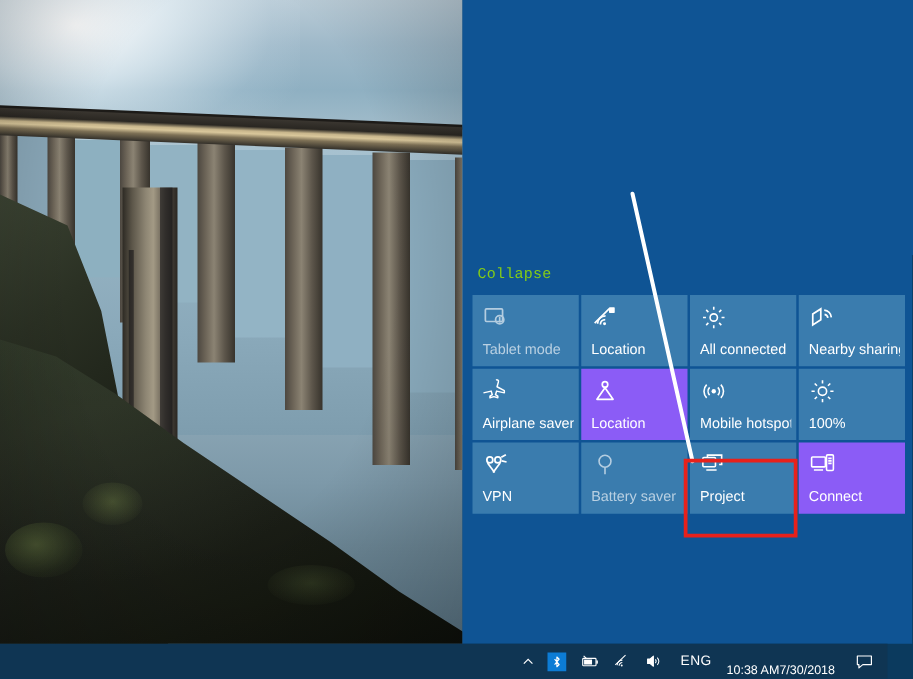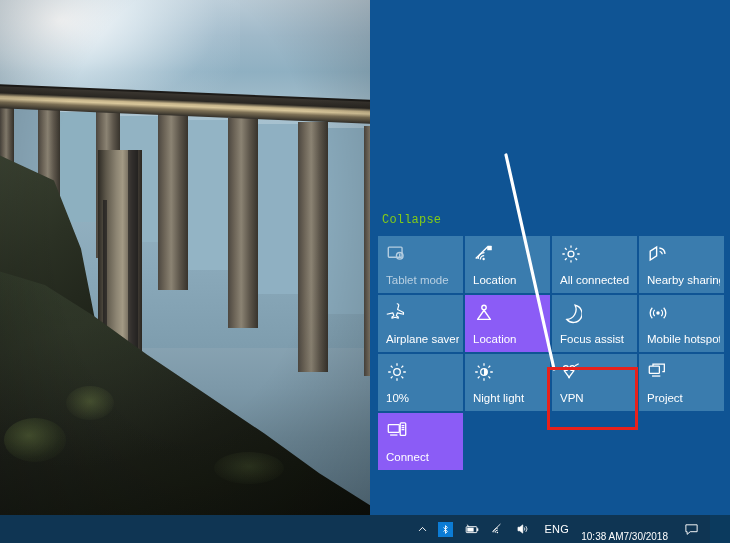--- a/index.html
+++ b/index.html
@@ -283,14 +283,6 @@
         <span class="t-label">Location</span>
       </div>
 
-      <div class="tile">
-        <span class="t-icon">
-          <svg width="22" height="22" viewBox="0 0 24 24" fill="none" stroke="#ffffff" stroke-width="1.5">
-            <path d="M16.5 3.5 a9.5 9.5 0 1 1 -9 15.6 a11 11 0 0 0 9 -15.6 z"></path>
-          </svg>
-        </span>
-        <span class="t-label">Focus assist</span>
-      </div>
 
       <div class="tile">
         <span class="t-icon">

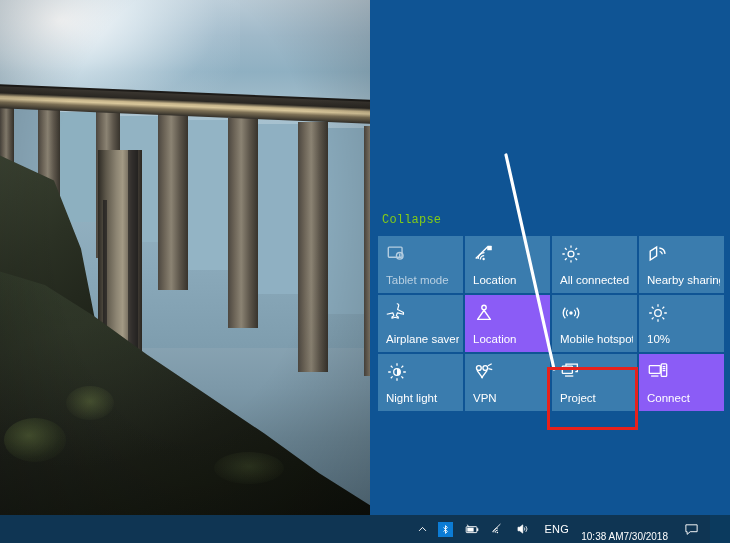--- a/index.html
+++ b/index.html
@@ -304,7 +304,7 @@
             <path d="M12 2.4v2.8M12 18.8v2.8M21.6 12h-2.8M5.2 12H2.4M18.8 5.2l-2 2M7.2 16.8l-2 2M18.8 18.8l-2-2M7.2 7.2l-2-2"></path>
           </svg>
         </span>
-        <span class="t-label">10%</span>
+        <span class="t-label">100%</span>
       </div>
 
       <div class="tile">

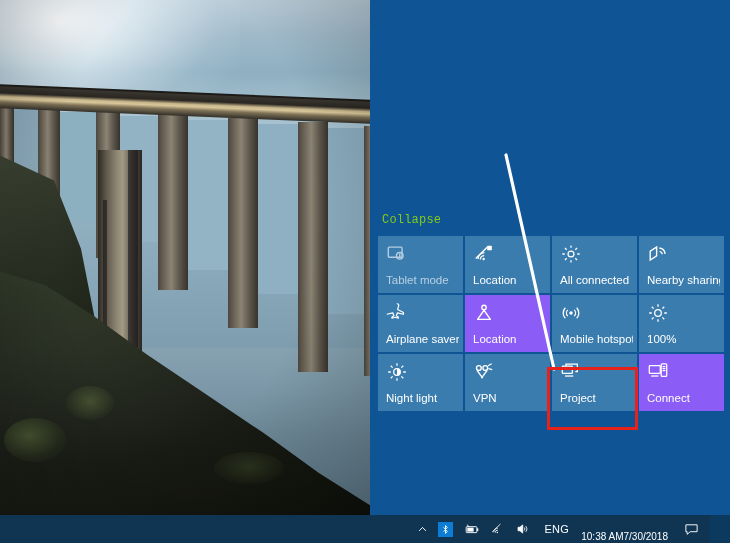--- a/index.html
+++ b/index.html
@@ -307,16 +307,6 @@
         <span class="t-label">100%</span>
       </div>
 
-      <div class="tile">
-        <span class="t-icon">
-          <svg width="22" height="22" viewBox="0 0 24 24" fill="none" stroke="#ffffff" stroke-width="1.4">
-            <path d="M12 8.4 a3.6 3.6 0 1 1 0 7.2 z" fill="#ffffff" stroke="none"></path>
-            <circle cx="12" cy="12" r="3.6"></circle>
-            <path d="M12 2.4v2.8M12 18.8v2.8M21.6 12h-2.8M5.2 12H2.4M18.8 5.2l-2 2M7.2 16.8l-2 2M18.8 18.8l-2-2M7.2 7.2l-2-2"></path>
-          </svg>
-        </span>
-        <span class="t-label">Night light</span>
-      </div>
 
 
       <div class="tile">

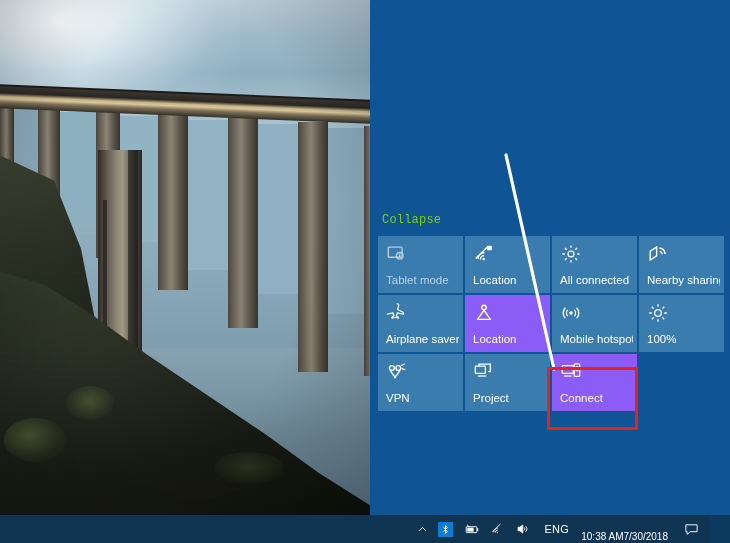--- a/index.html
+++ b/index.html
@@ -323,6 +323,15 @@
         <span class="t-label">VPN</span>
       </div>
 
+      <div class="tile dim">
+        <span class="t-icon">
+          <svg width="22" height="22" viewBox="0 0 24 24" fill="none" stroke="#ffffff" stroke-width="1.4">
+            <path d="M12 3.5 a5.2 5.2 0 0 1 0 10.4 a5.2 5.2 0 0 1 0 -10.4 z"></path>
+            <path d="M12 13.9 V20"></path>
+          </svg>
+        </span>
+        <span class="t-label">Battery saver</span>
+      </div>
 
       <div class="tile">
         <span class="t-icon">

